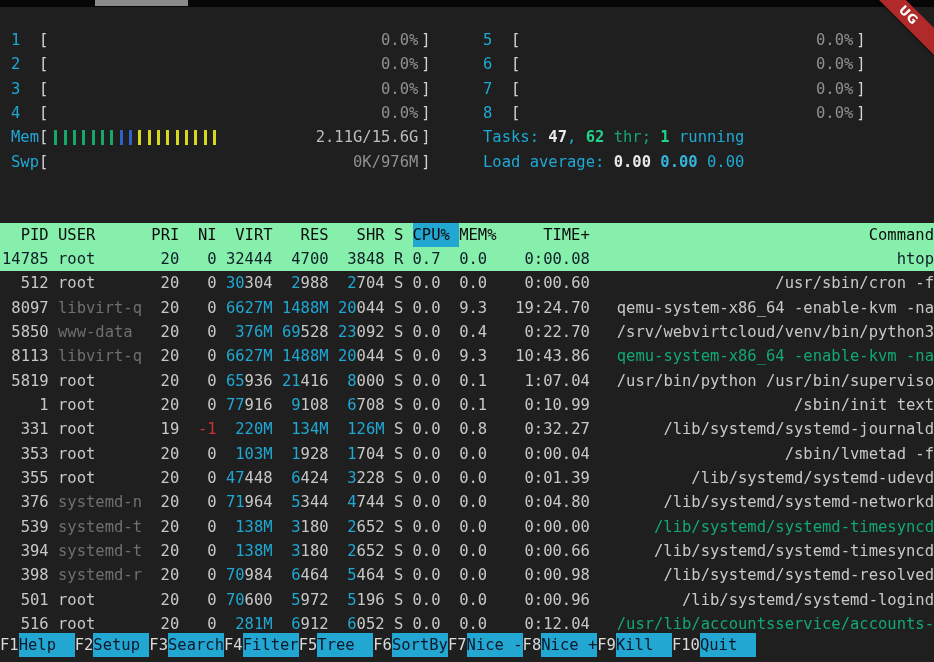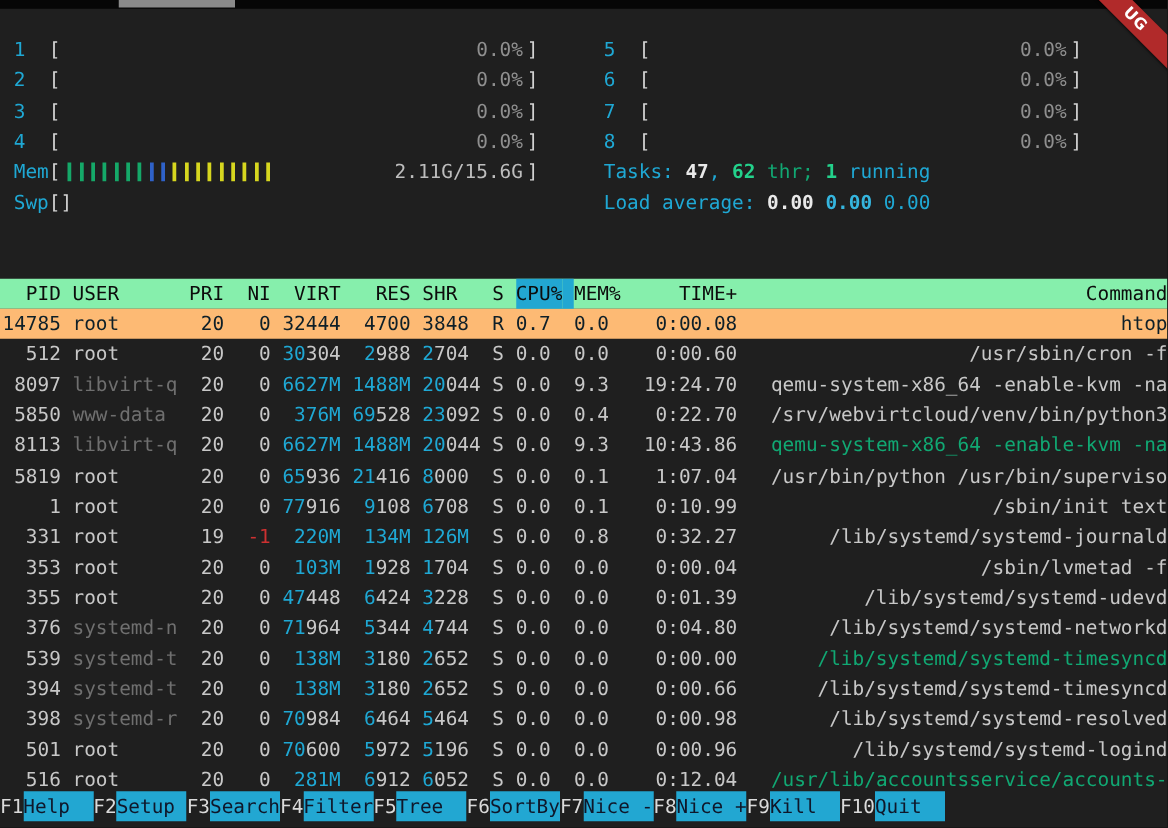--- a/index.html
+++ b/index.html
@@ -82,7 +82,7 @@
       <div class="mline"><span class="mlabel cy">3</span><span class="br">[</span><span class="mbar wl"><span class="mpct ">0.0%</span></span><span class="br">]</span></div>
       <div class="mline"><span class="mlabel cy">4</span><span class="br">[</span><span class="mbar wl"><span class="mpct ">0.0%</span></span><span class="br">]</span></div>
       <div class="mline"><span class="mlabel cy">Mem</span><span class="br">[</span><span class="mbar wl"><span class="bars"><span class="bar" style="background: rgb(21, 168, 104);"></span><span class="bar" style="background: rgb(21, 168, 104);"></span><span class="bar" style="background: rgb(21, 168, 104);"></span><span class="bar" style="background: rgb(21, 168, 104);"></span><span class="bar" style="background: rgb(21, 168, 104);"></span><span class="bar" style="background: rgb(21, 168, 104);"></span><span class="bar" style="background: rgb(21, 168, 104);"></span><span class="bar" style="background: rgb(47, 98, 201);"></span><span class="bar" style="background: rgb(47, 98, 201);"></span><span class="bar" style="background: rgb(214, 214, 31);"></span><span class="bar" style="background: rgb(214, 214, 31);"></span><span class="bar" style="background: rgb(214, 214, 31);"></span><span class="bar" style="background: rgb(214, 214, 31);"></span><span class="bar" style="background: rgb(214, 214, 31);"></span><span class="bar" style="background: rgb(214, 214, 31);"></span><span class="bar" style="background: rgb(214, 214, 31);"></span><span class="bar" style="background: rgb(214, 214, 31);"></span><span class="bar" style="background: rgb(214, 214, 31);"></span></span><span class="mpct mval-bright">2.11G/15.6G</span></span><span class="br">]</span></div>
-      <div class="mline"><span class="mlabel cy">Swp</span><span class="br">[</span><span class="br">]</span></div>
+      <div class="mline"><span class="mlabel cy">Swp</span><span class="br">[</span><span class="mbar wl"><span class="mpct mval-dim">0K/976M</span></span><span class="br">]</span></div>
     </div>
   <div id="meters-right">
       <div class="mline"><span class="mlabel cy">5</span><span class="br">[</span><span class="mbar wr"><span class="mpct ">0.0%</span></span><span class="br">]</span></div>

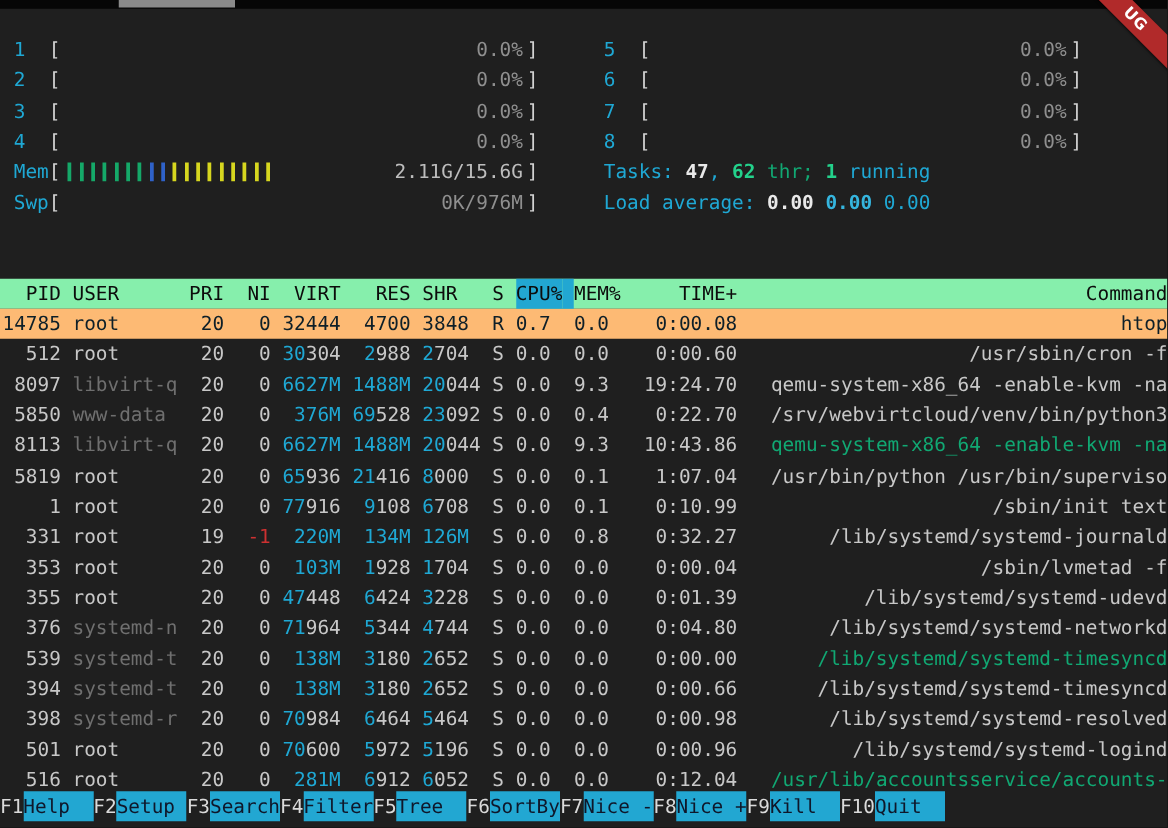--- a/index.html
+++ b/index.html
@@ -52,7 +52,7 @@
   .c-ni{width:3ch;text-align:right}
   .c-virt{width:5ch;text-align:right}
   .c-res{width:5ch;text-align:right}
-  .c-shr{width:5ch;text-align:left}
+  .c-shr{width:5ch;text-align:right}
   .c-s{width:1ch;text-align:left}
   .c-cpu{width:4ch;}
   .c-mem{width:4ch;text-align:left}

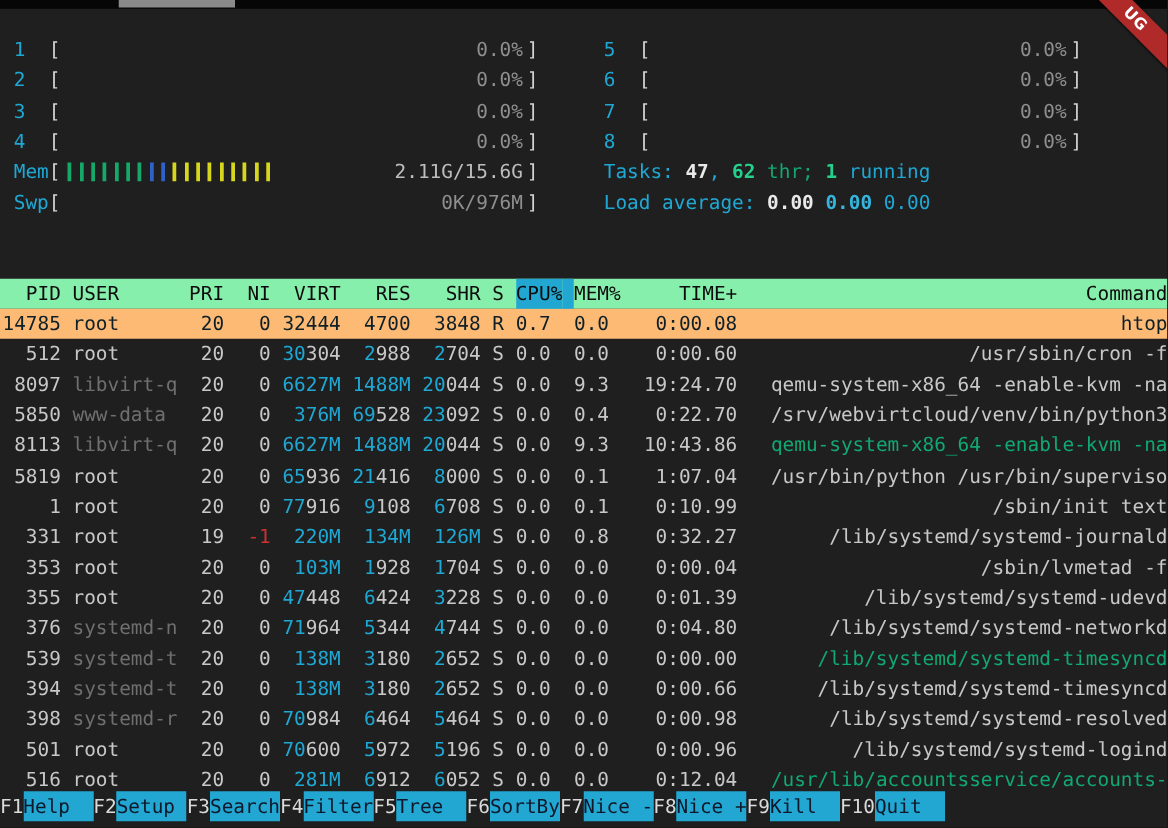--- a/index.html
+++ b/index.html
@@ -42,7 +42,7 @@
   .row{display:flex;height:24.33px;padding-left:2px;white-space:pre}
   .row.thead{background:#86efac;color:#0c0c0c}
   .row.thead .sorted{background:#22a7d2}
-  .row.sel{background:#fdba74}
+  .row.sel{background:#86efac}
   .row.sel span{color:#0e1f28 !important}
   .c{display:inline-block;white-space:pre}
   .g{display:inline-block;width:1ch;white-space:pre}

